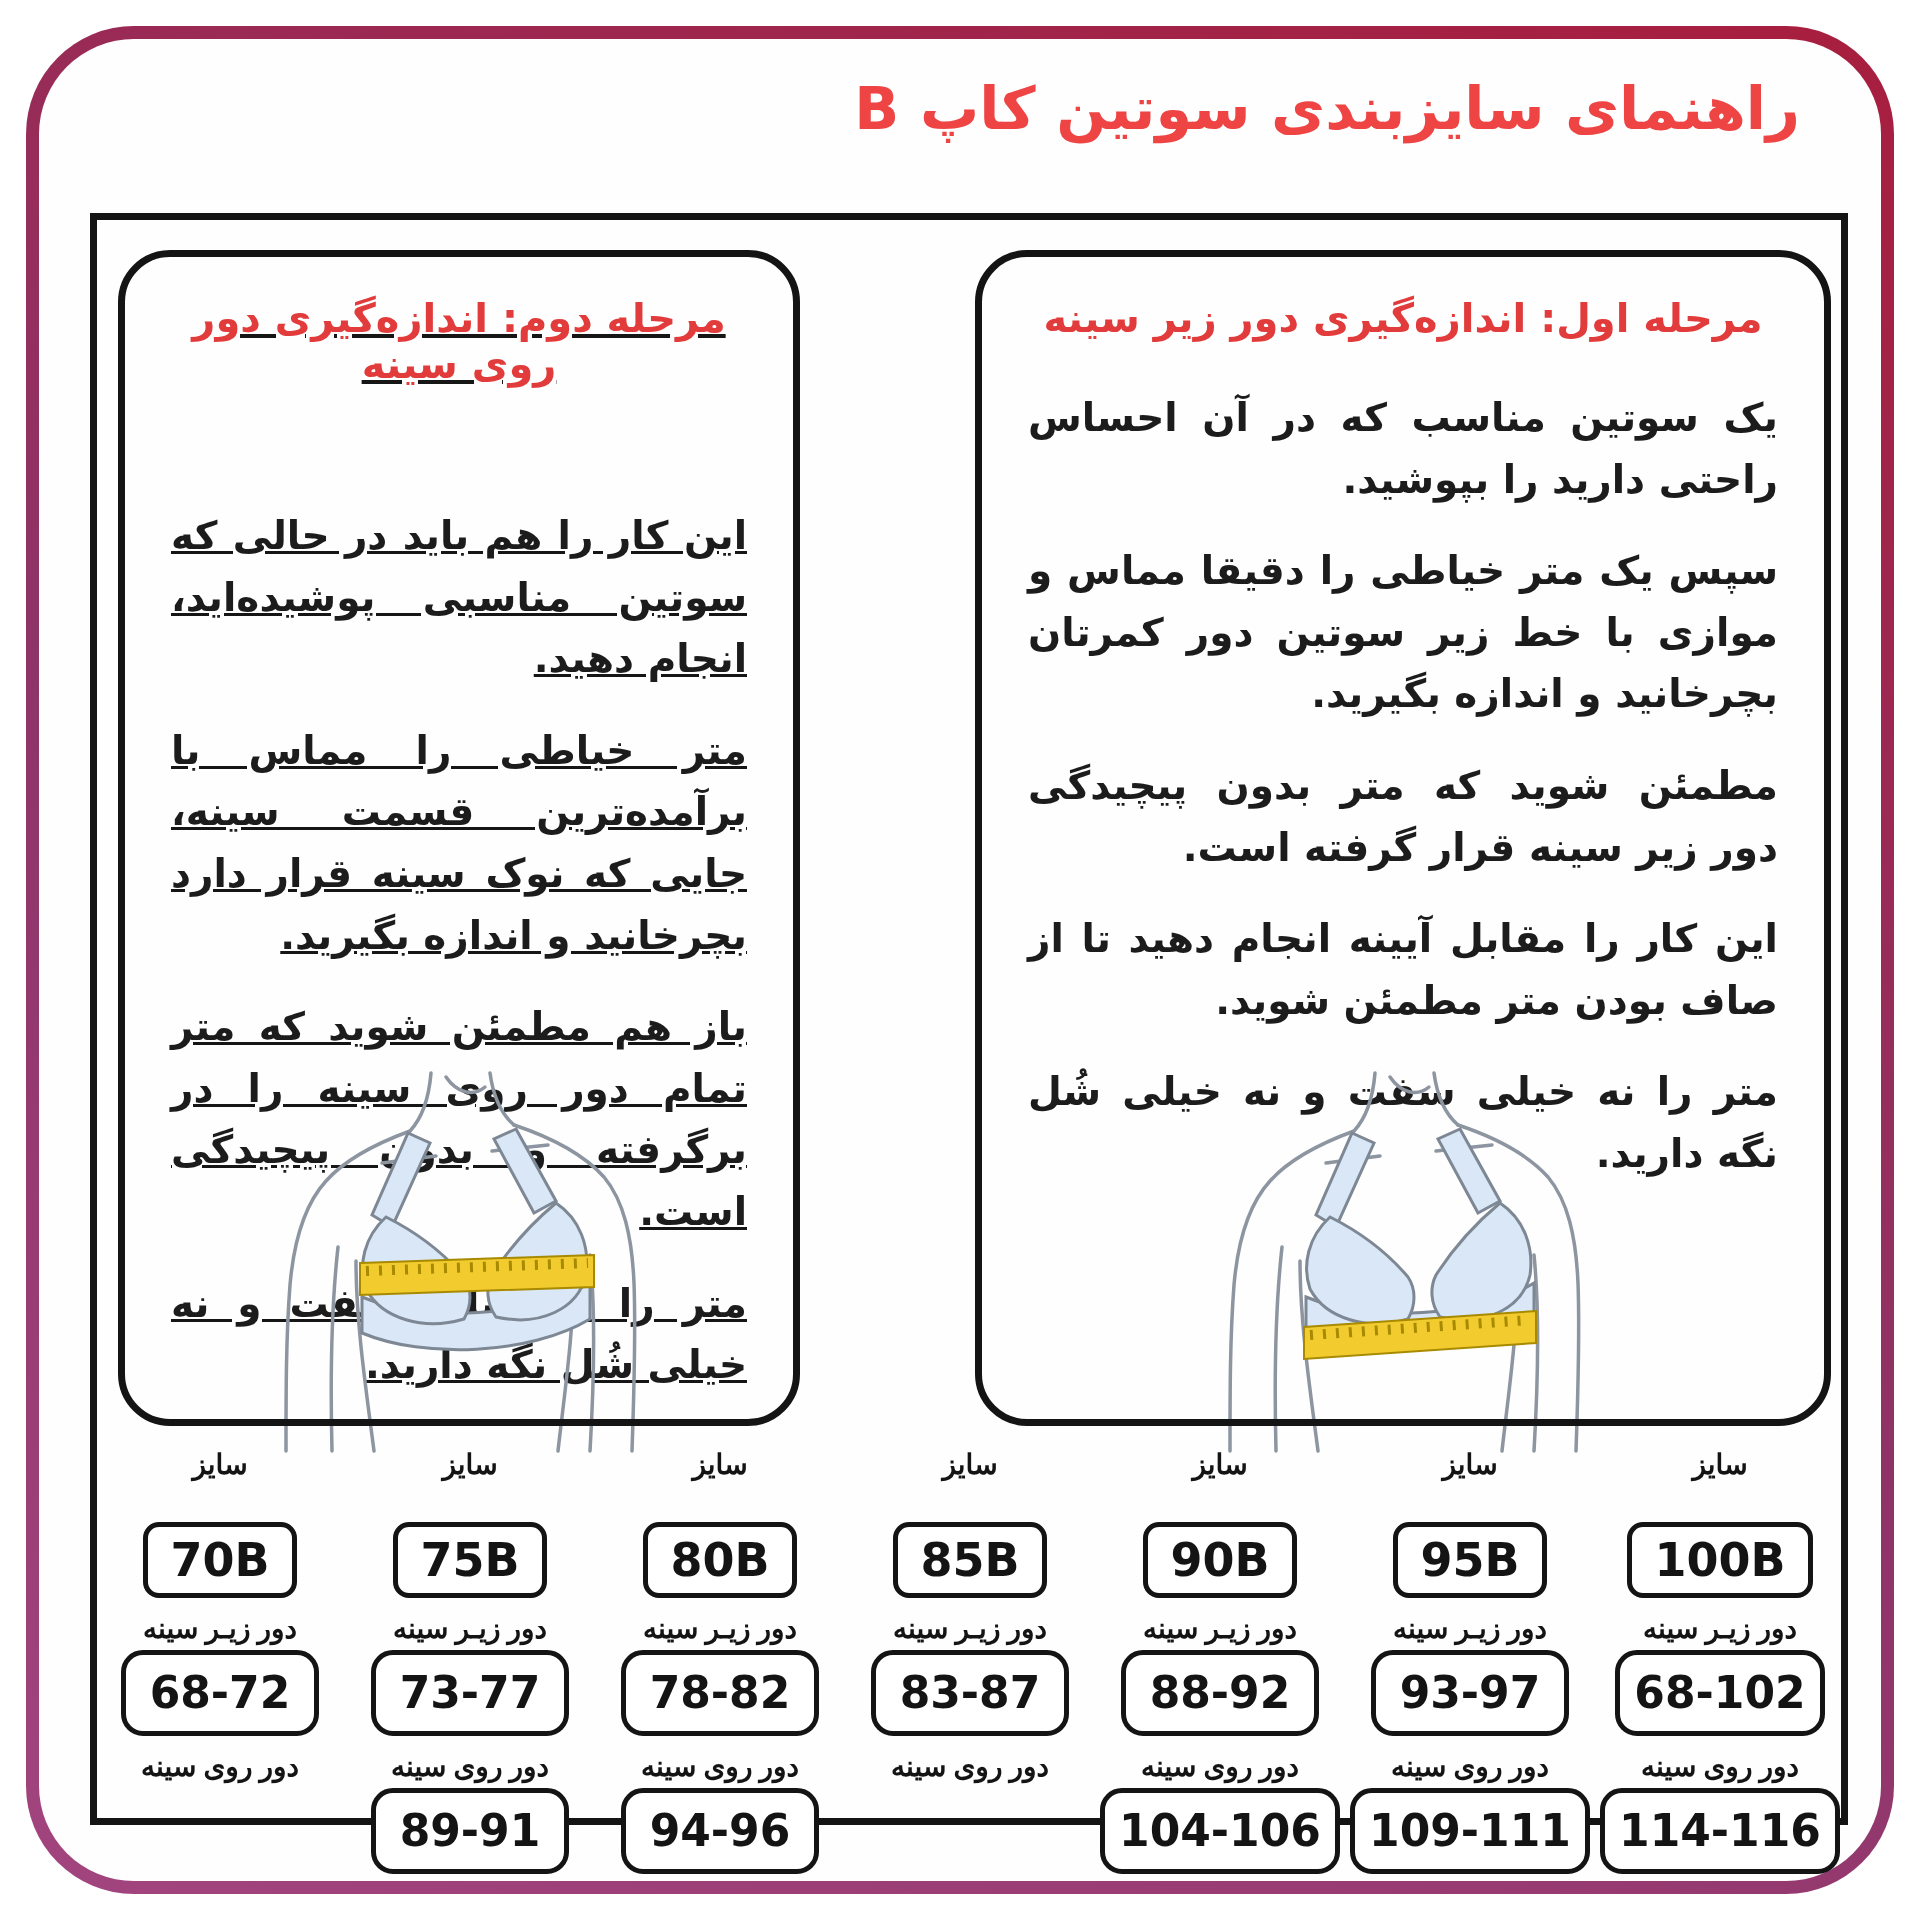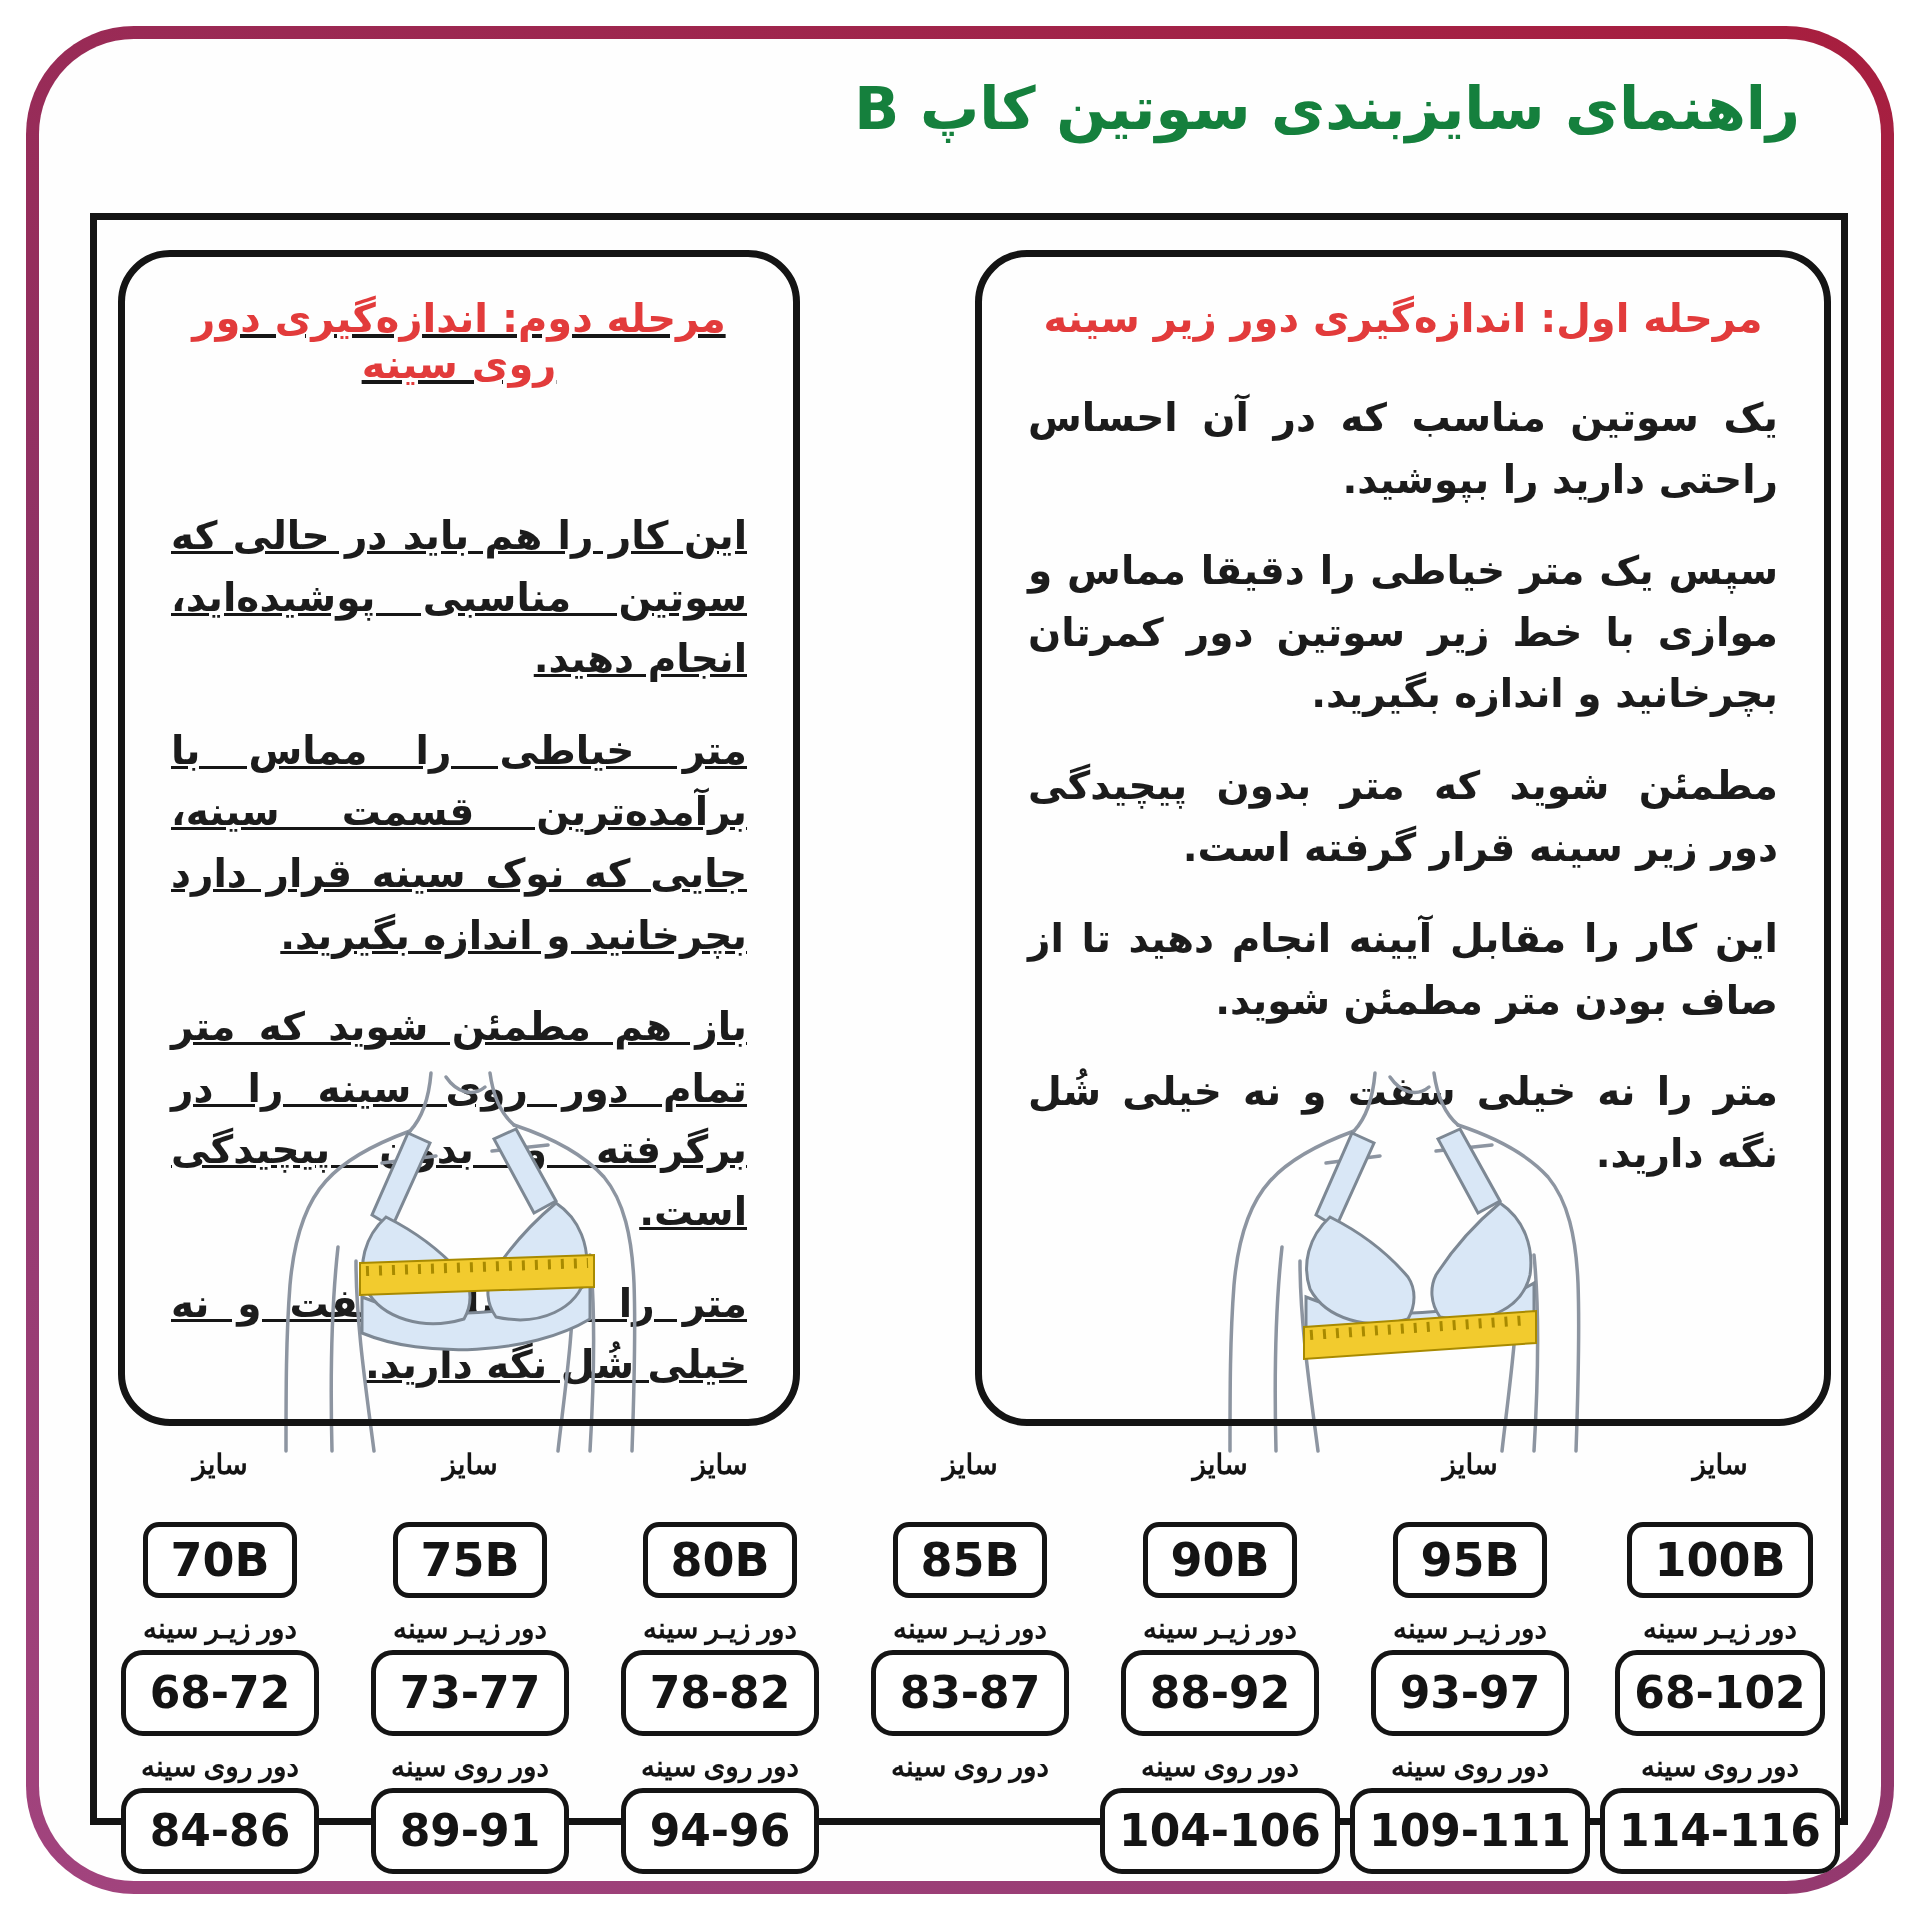--- a/index.html
+++ b/index.html
@@ -9,7 +9,7 @@
          background:linear-gradient(205deg,var(--frame-grad-top) 0%,var(--frame-grad-mid) 55%,var(--frame-grad-bottom) 100%);}
   .frame-inner{position:absolute;inset:13px;border-radius:95px;background:#fefefe;}
   .title{position:absolute;top:74px;right:120px;margin:0;font-size:59px;font-weight:700;
-         direction:rtl;color:#15803d;letter-spacing:0;}
+         direction:rtl;color:#ef4444;letter-spacing:0;}
   .big-rect{position:absolute;left:90px;top:213px;width:1758px;height:1612px;
             border:7px solid #141414;box-sizing:border-box;}
   .panel{position:absolute;top:250px;height:1176px;border:7px solid #141414;border-radius:52px;

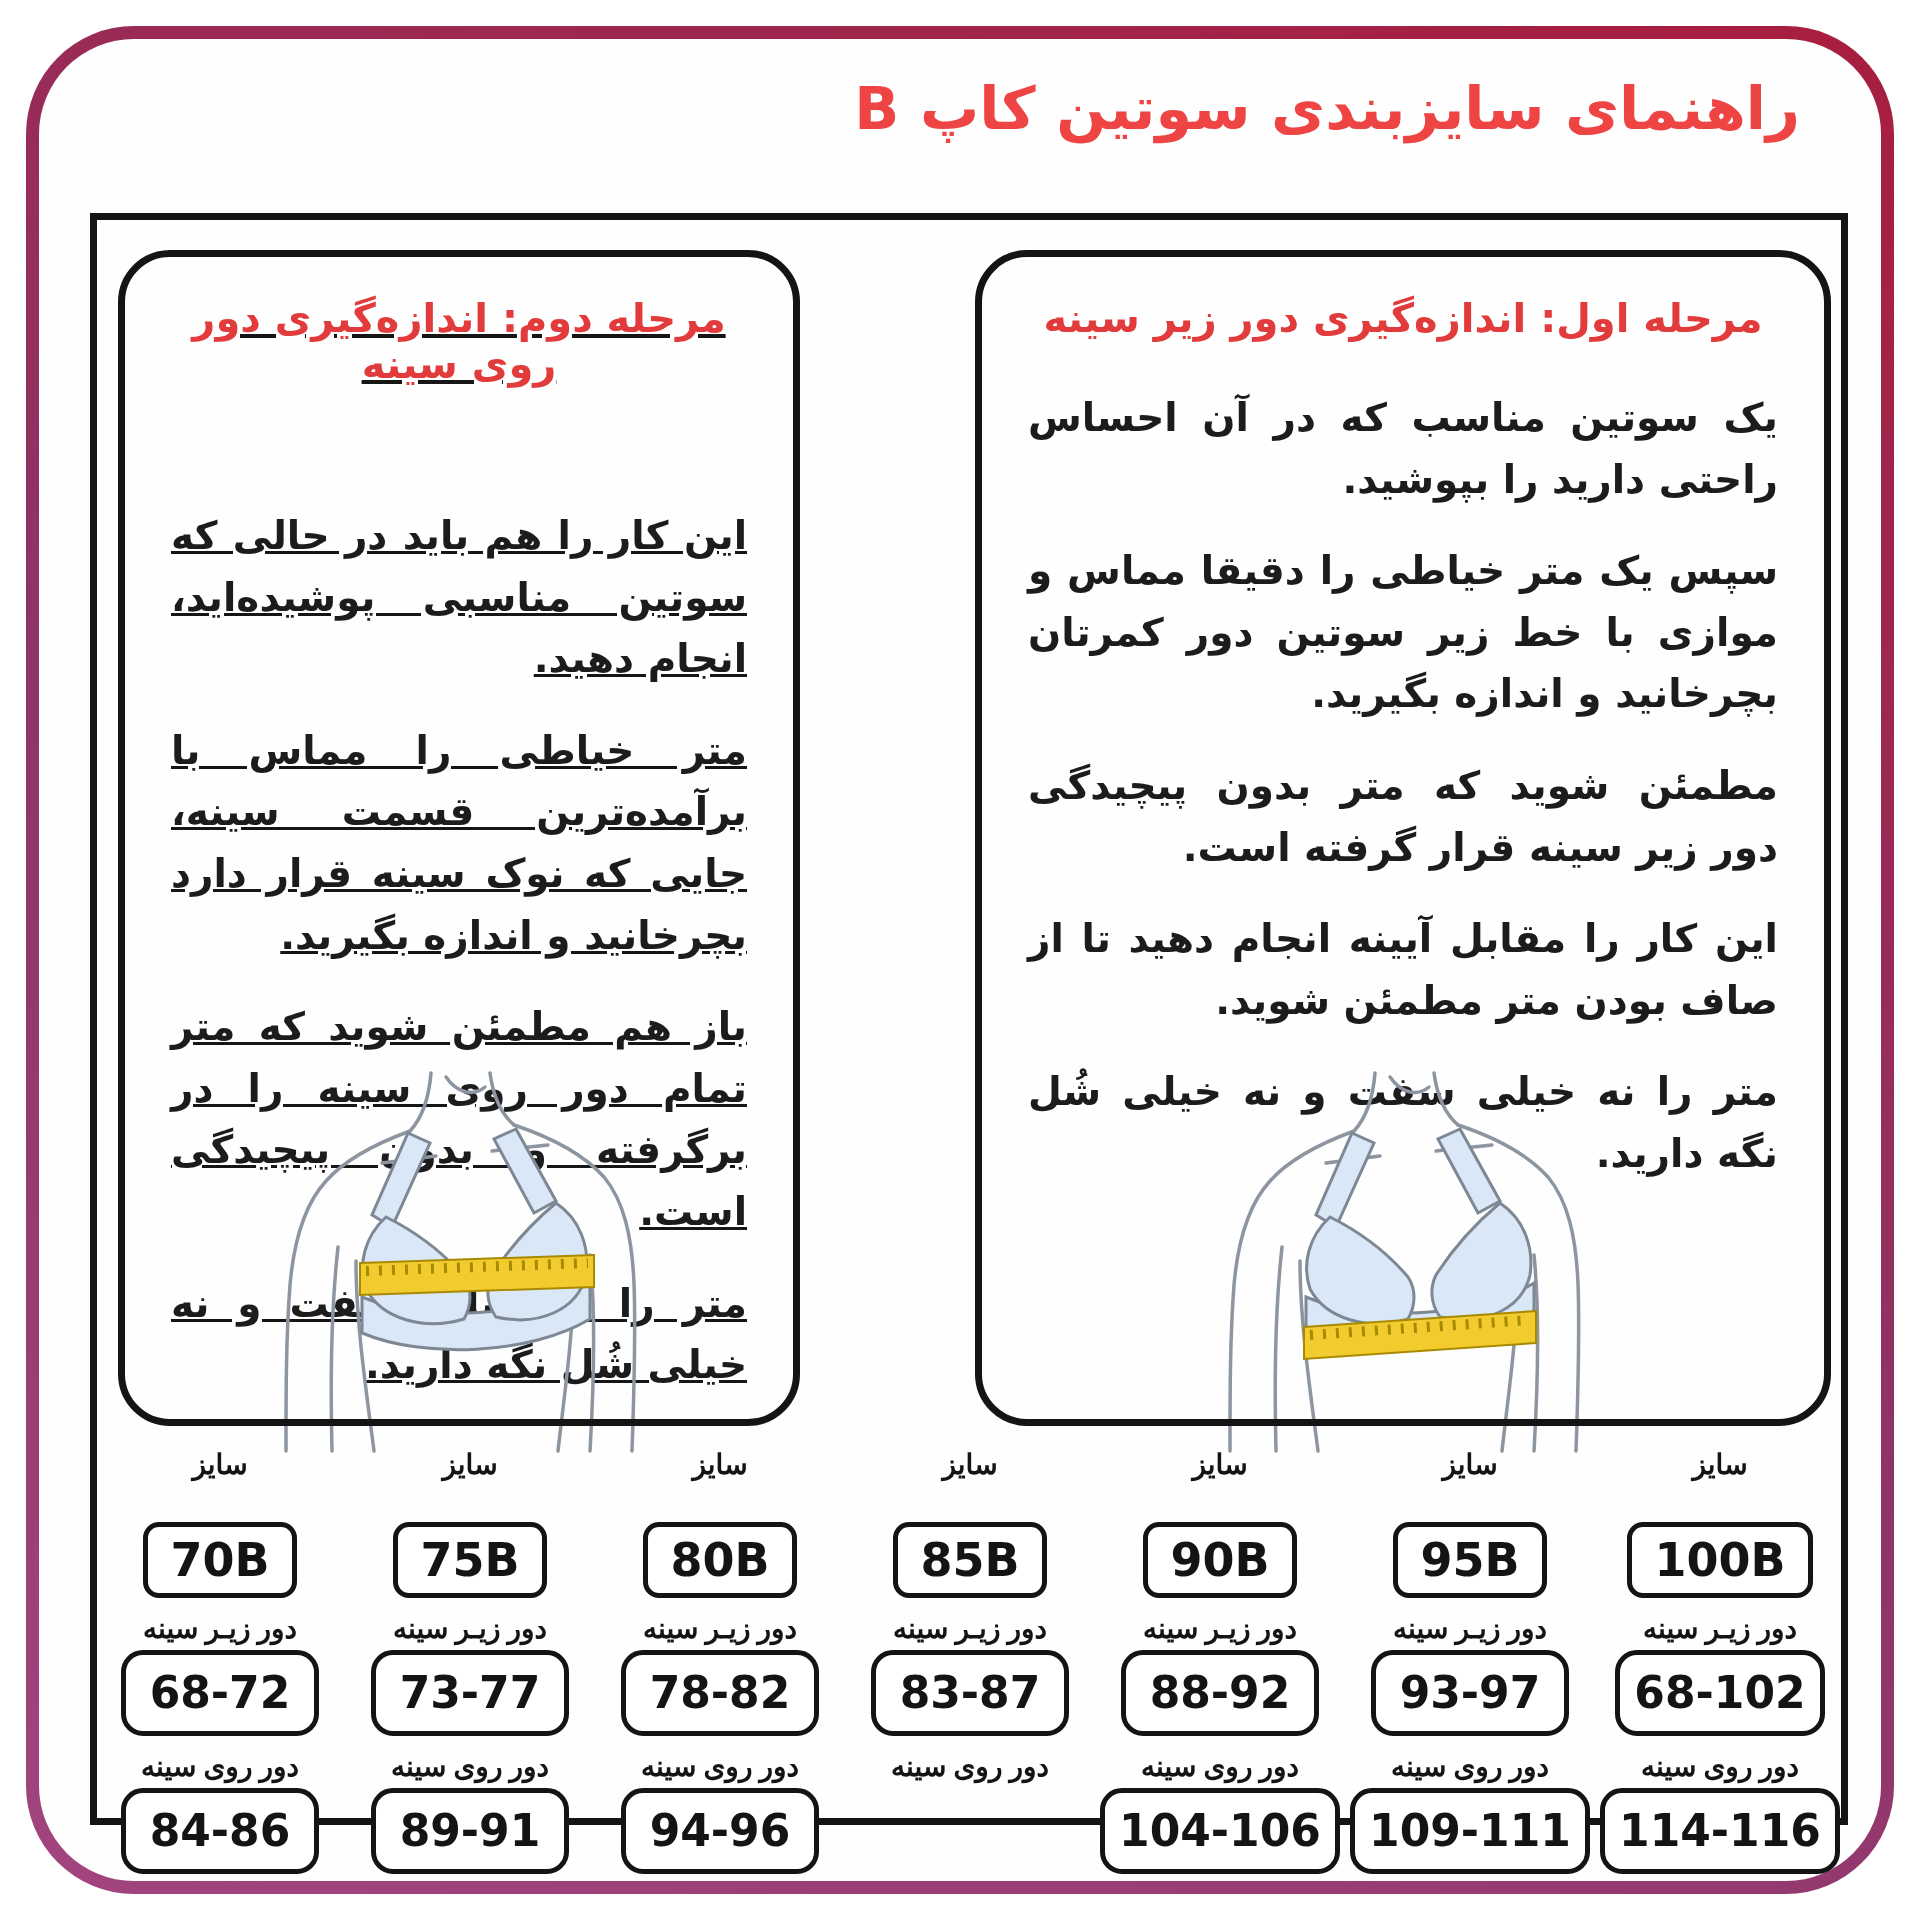--- a/index.html
+++ b/index.html
@@ -126,7 +126,6 @@
     <div class="lbl">دور زیـر سینه</div>
     <div class="box range-box">68-72</div>
     <div class="lbl">دور روی سینه</div>
-    <div class="box range-box">84-86</div>
   </div>
   <div class="col">
     <div class="lbl first">سایز</div>

